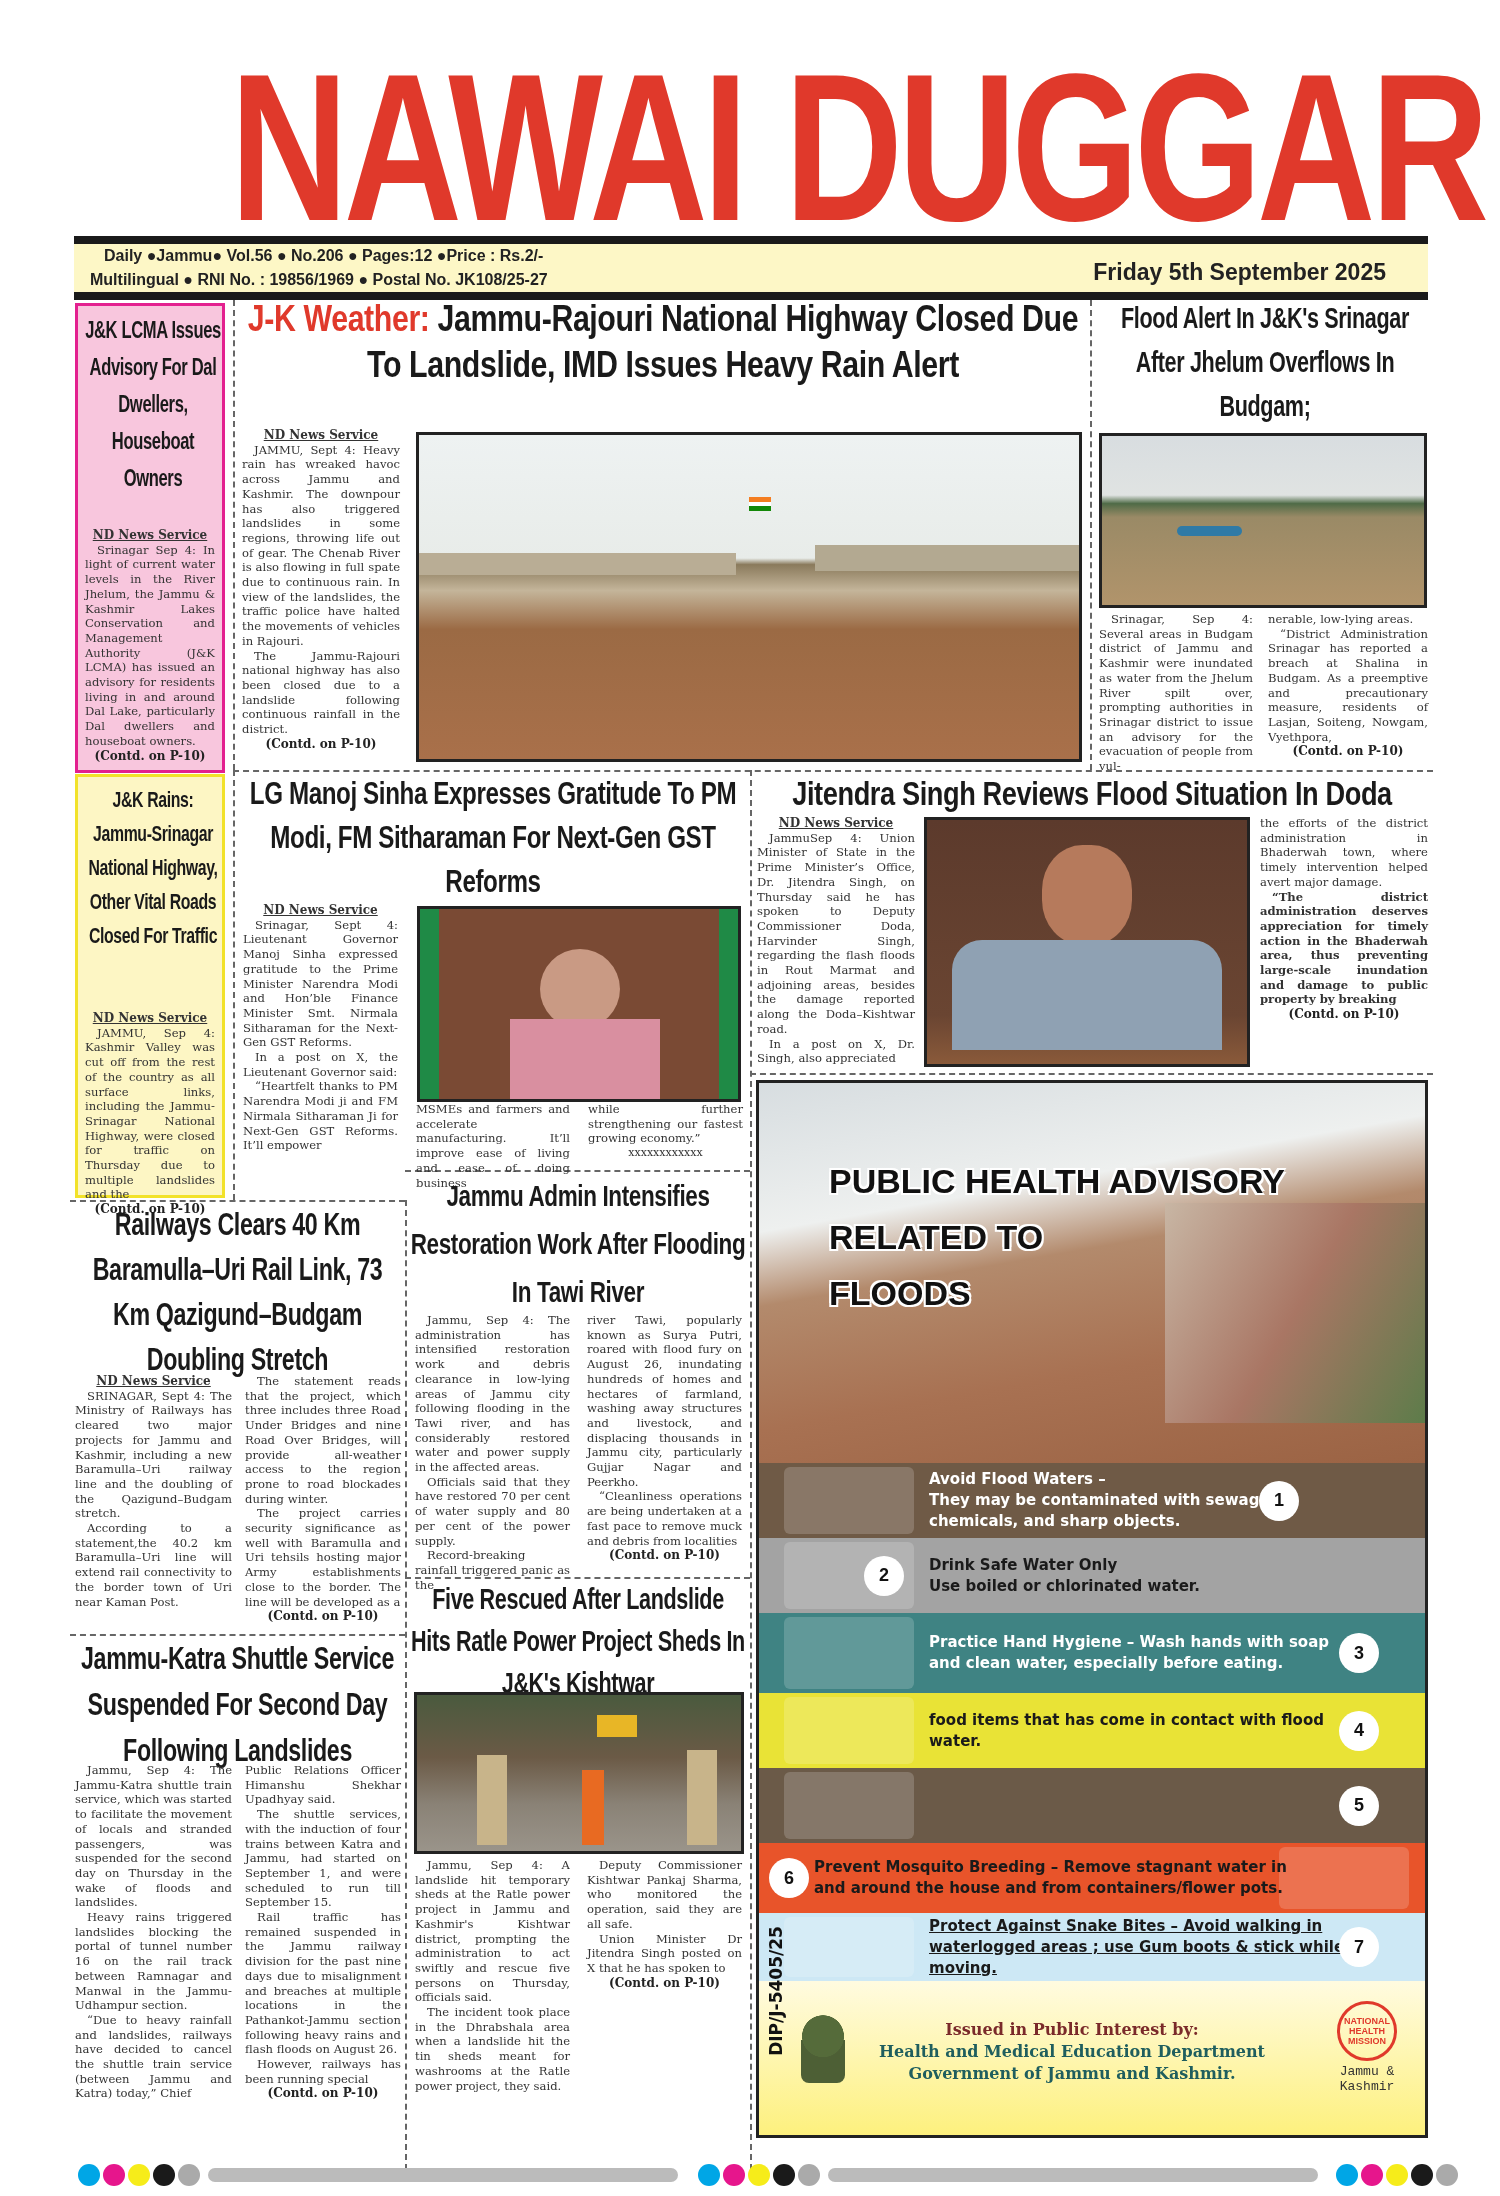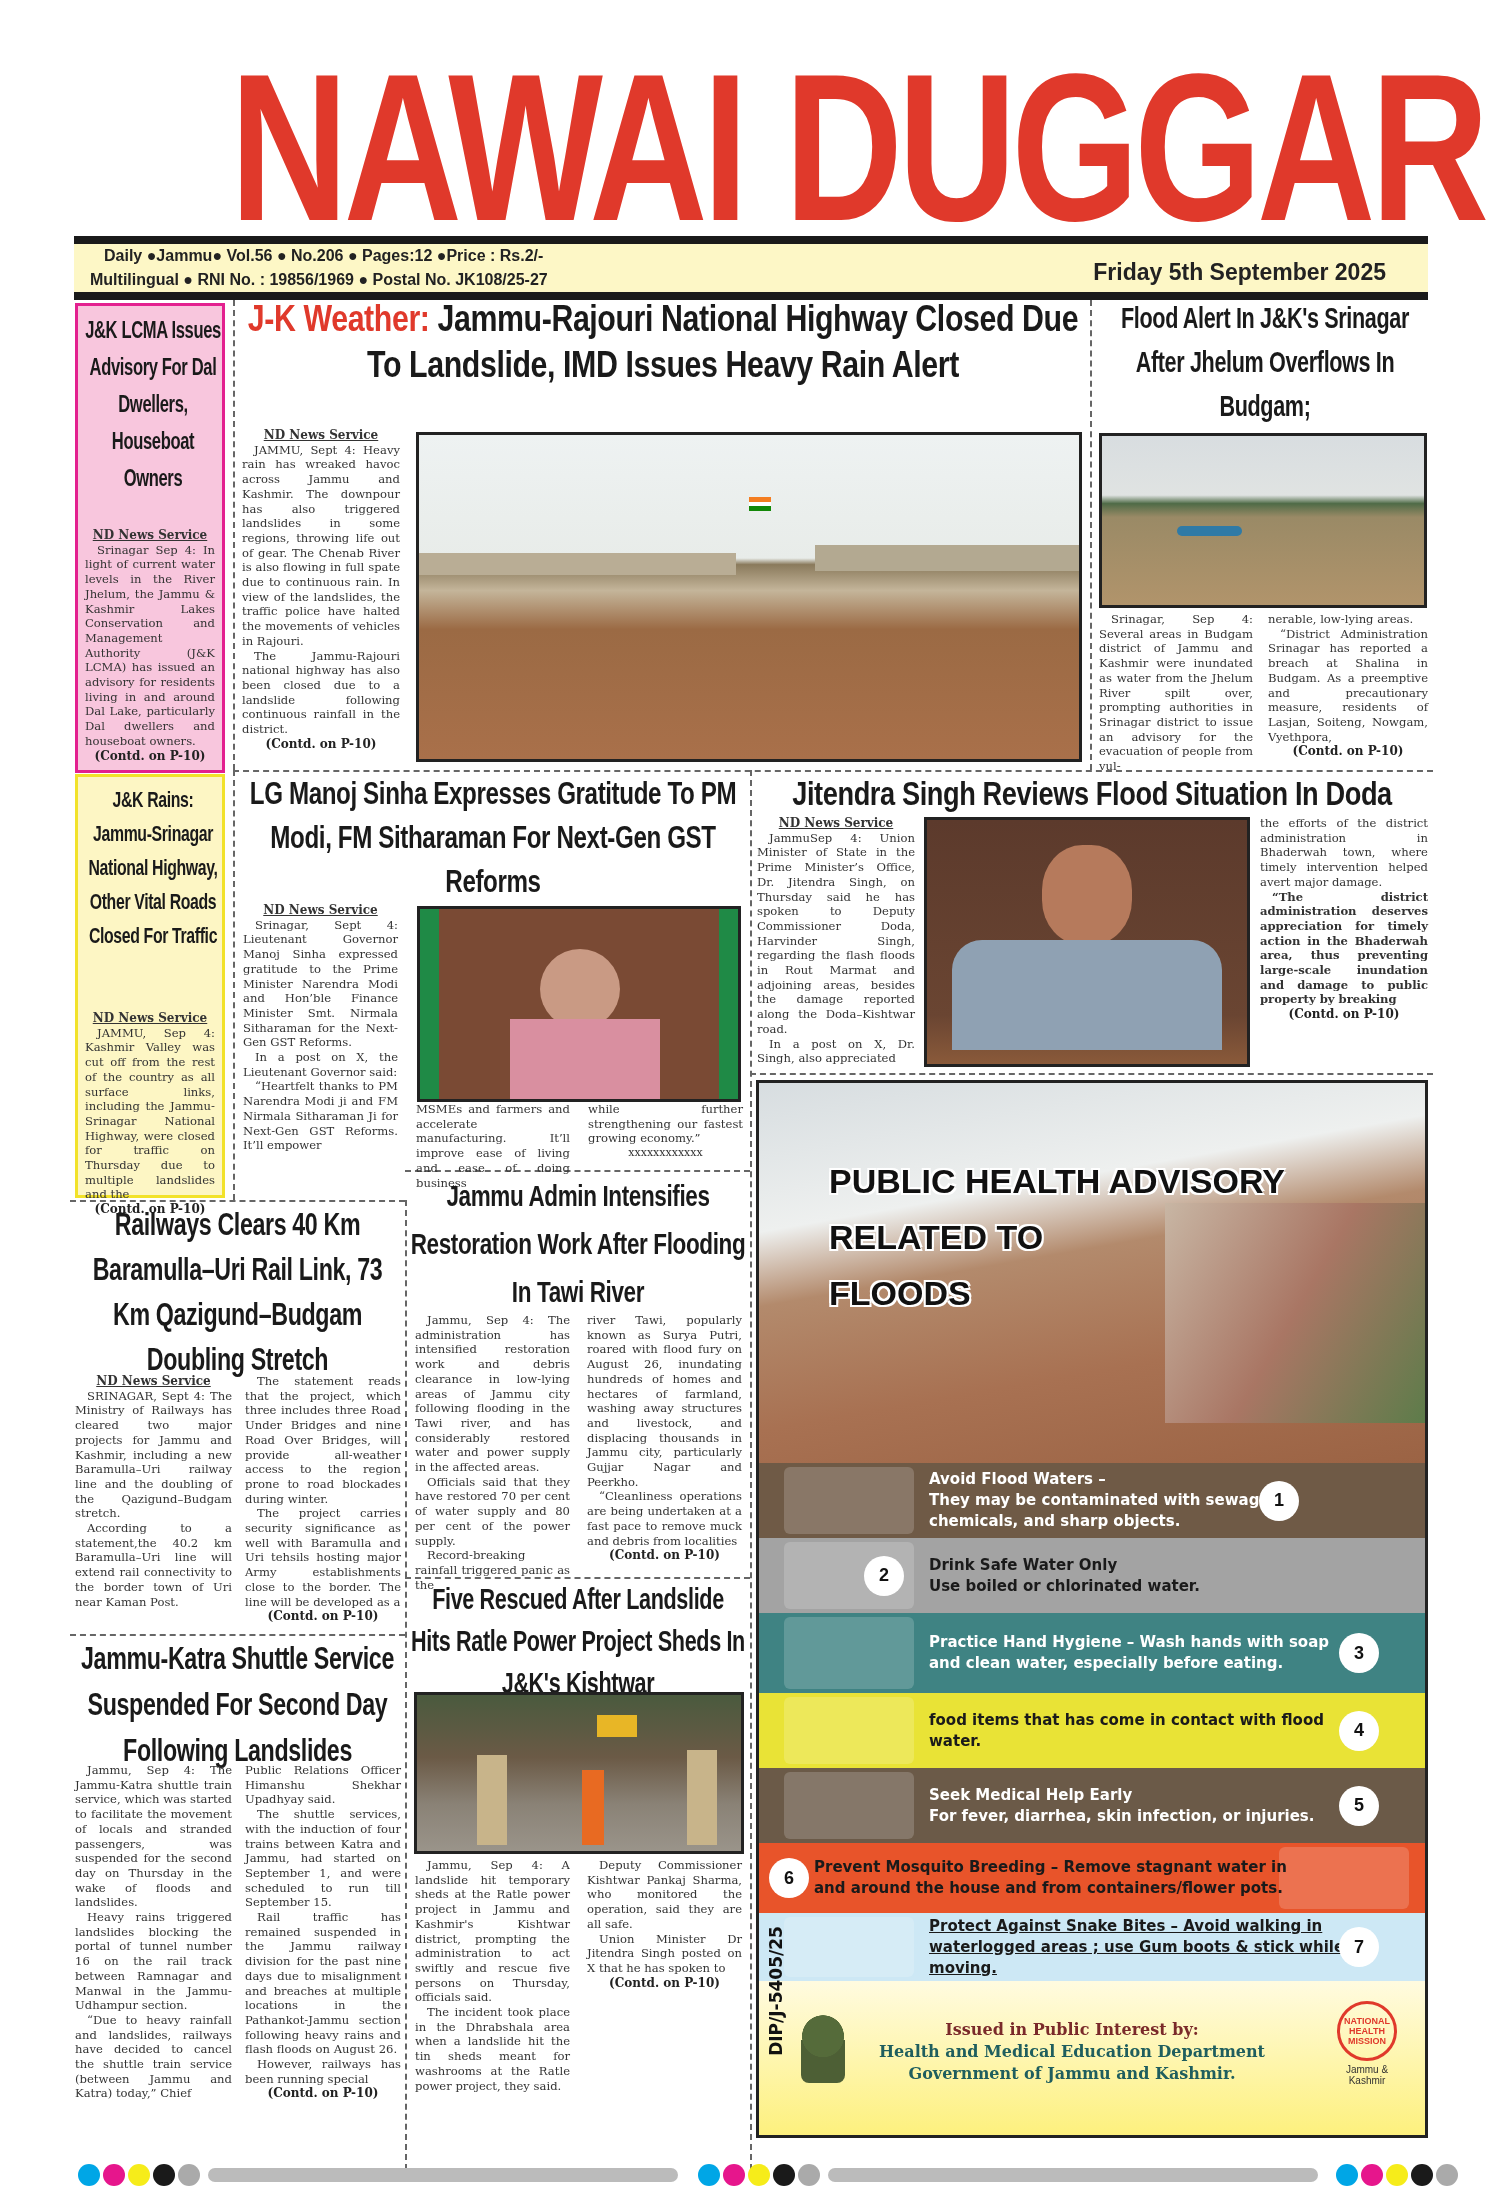--- a/index.html
+++ b/index.html
@@ -259,10 +259,6 @@
       </div>
       <div class="adv-row" style="top: 685px; height: 75px; left: 0px; right: 0px; background: rgb(107, 90, 72);">
         <div style="position: absolute; top: 4px; height: 67px; width: 130px; left: 25px; border-radius: 6px; background: rgba(255, 255, 255, 0.18);"></div>
-        <div class="t" style="position: absolute; left: 170px; right: 80px; color: rgb(255, 255, 255);">
-          <div>Seek Medical Help Early</div>
-          <div>For fever, diarrhea, skin infection, or injuries.</div>
-        </div>
         <div class="num" style="left: 580px; top: 17.5px;">5</div>
       </div>
       <div class="adv-row" style="top: 760px; height: 70px; left: 0px; right: 0px; background: rgb(232, 84, 42);">

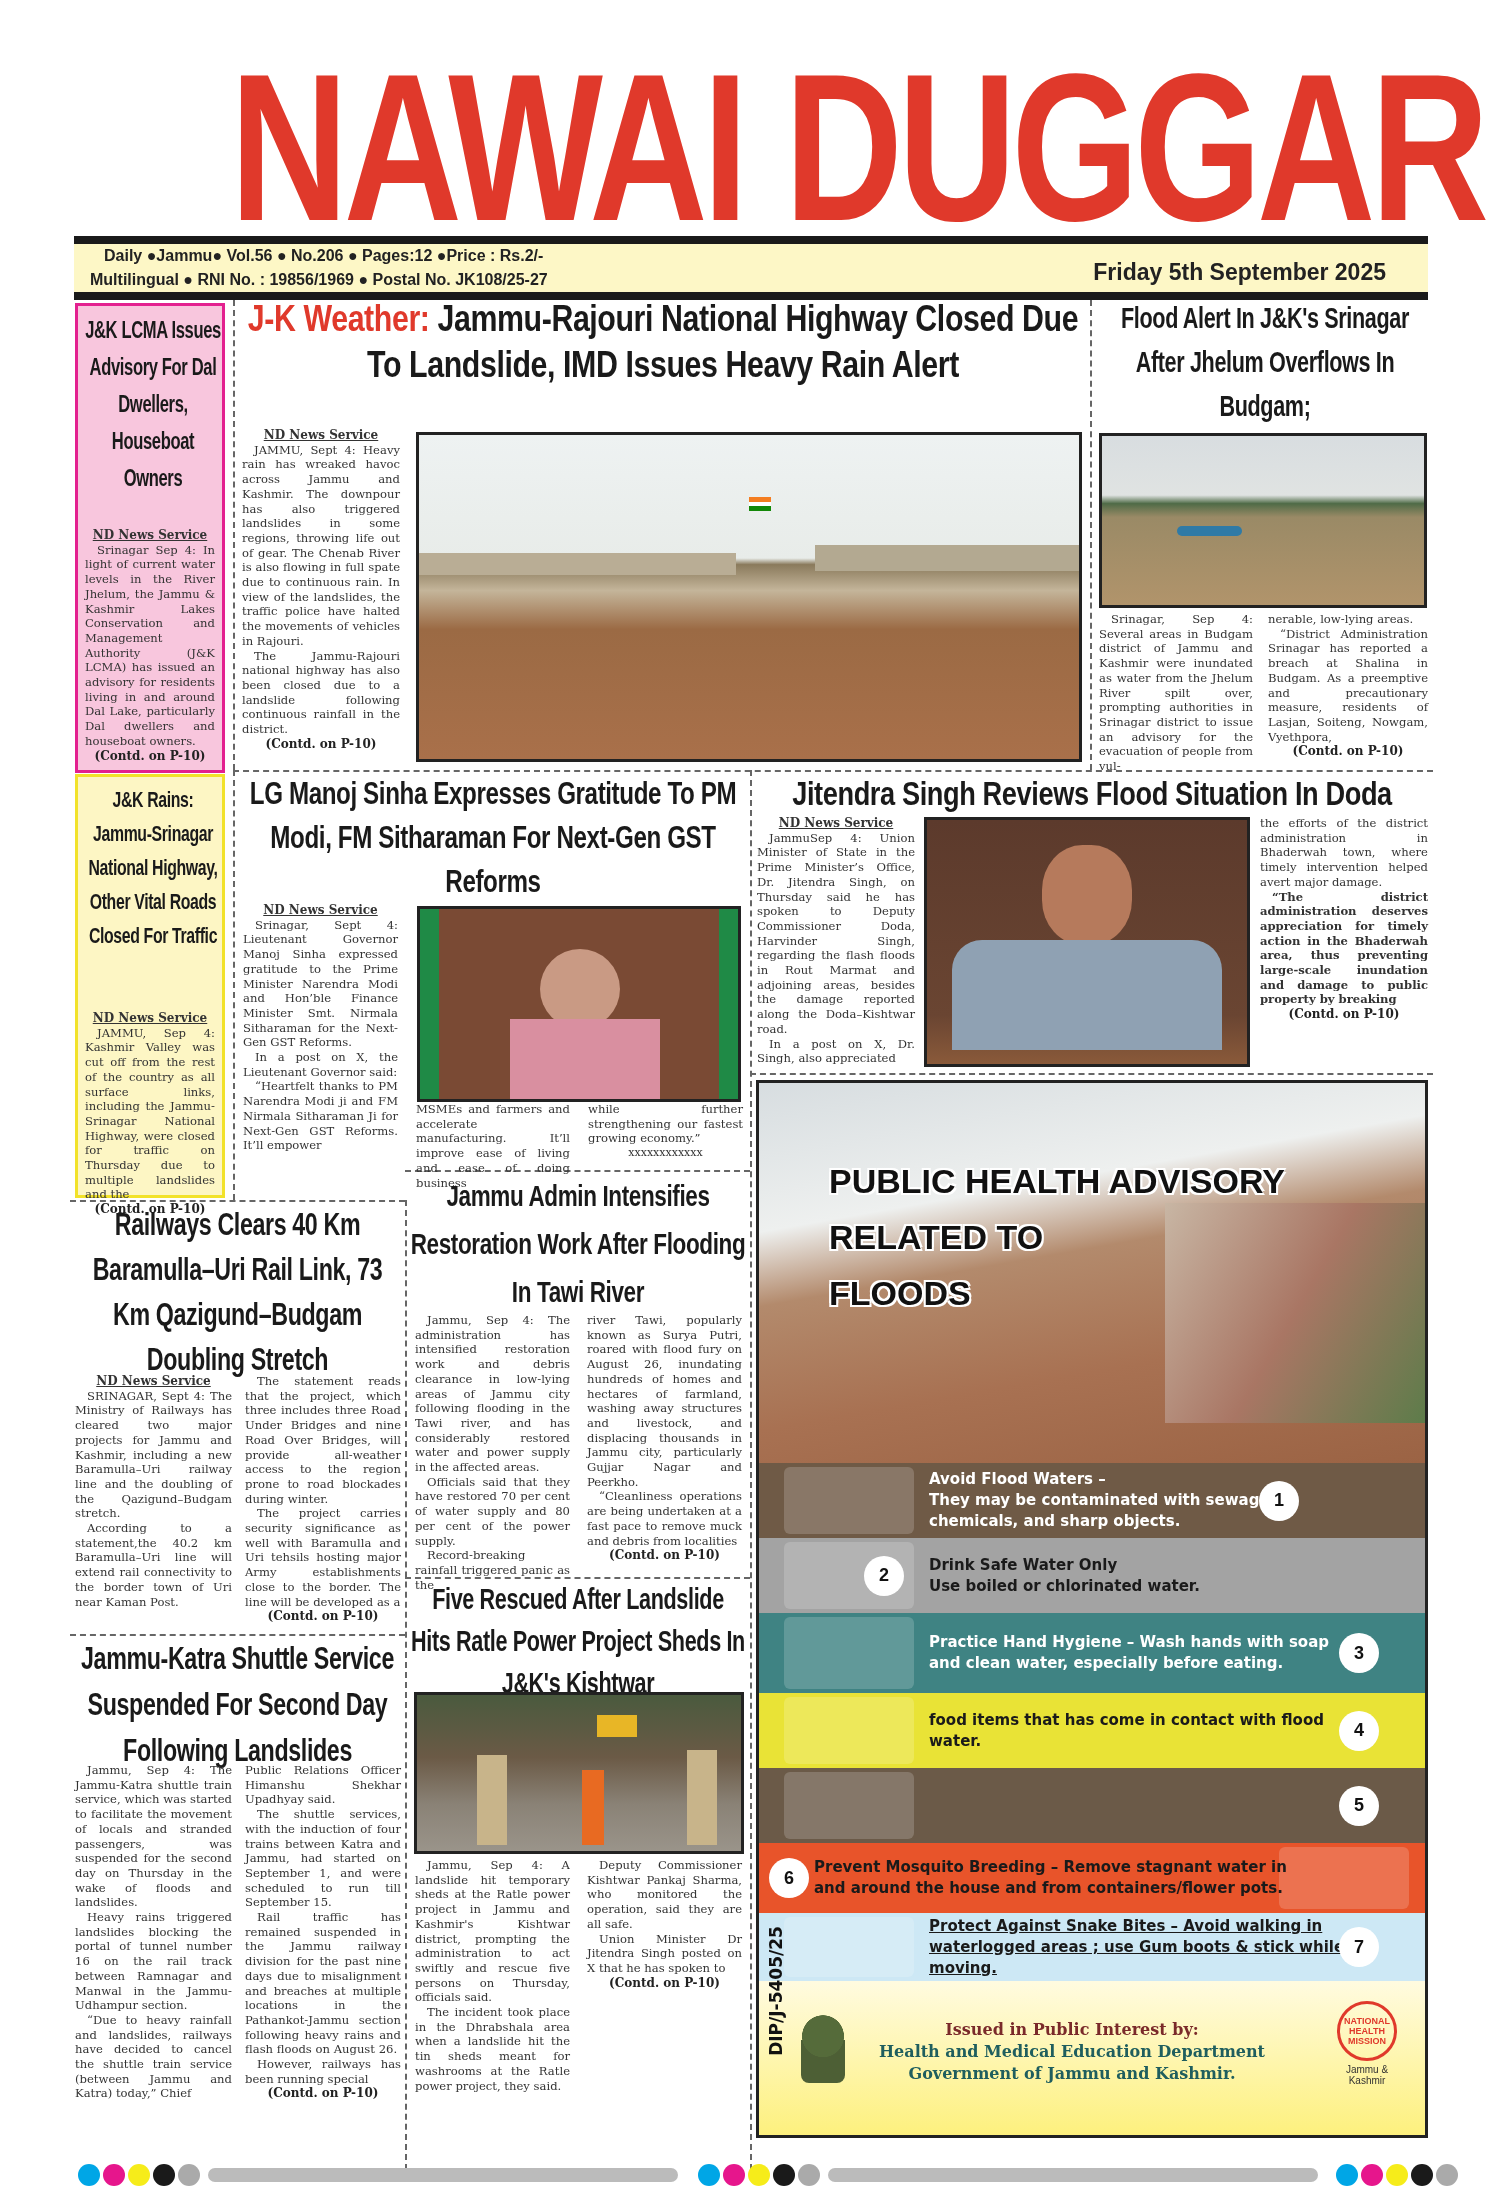--- a/index.html
+++ b/index.html
@@ -291,7 +291,7 @@
     </div>
     <div style="position:absolute;right:18px;top:20px;width:80px;text-align:center">
       <div style="width:60px;height:60px;margin:0 auto;border-radius:50%;border:3px solid #e0392b;display:flex;align-items:center;justify-content:center;font-size:9px;font-family:'Liberation Sans',sans-serif;font-weight:bold;color:#e0392b;line-height:10px;text-align:center">NATIONAL HEALTH MISSION</div>
-      <div style="font-size:10px;font-family:Liberation Sans, sans-serif;color:#333;margin-top:3px">Jammu &amp; Kashmir</div>
+      <div style="font-size:13px;font-family:Liberation Mono, monospace;color:#333;margin-top:3px">Jammu &amp; Kashmir</div>
     </div>
   </div>
 </div>

